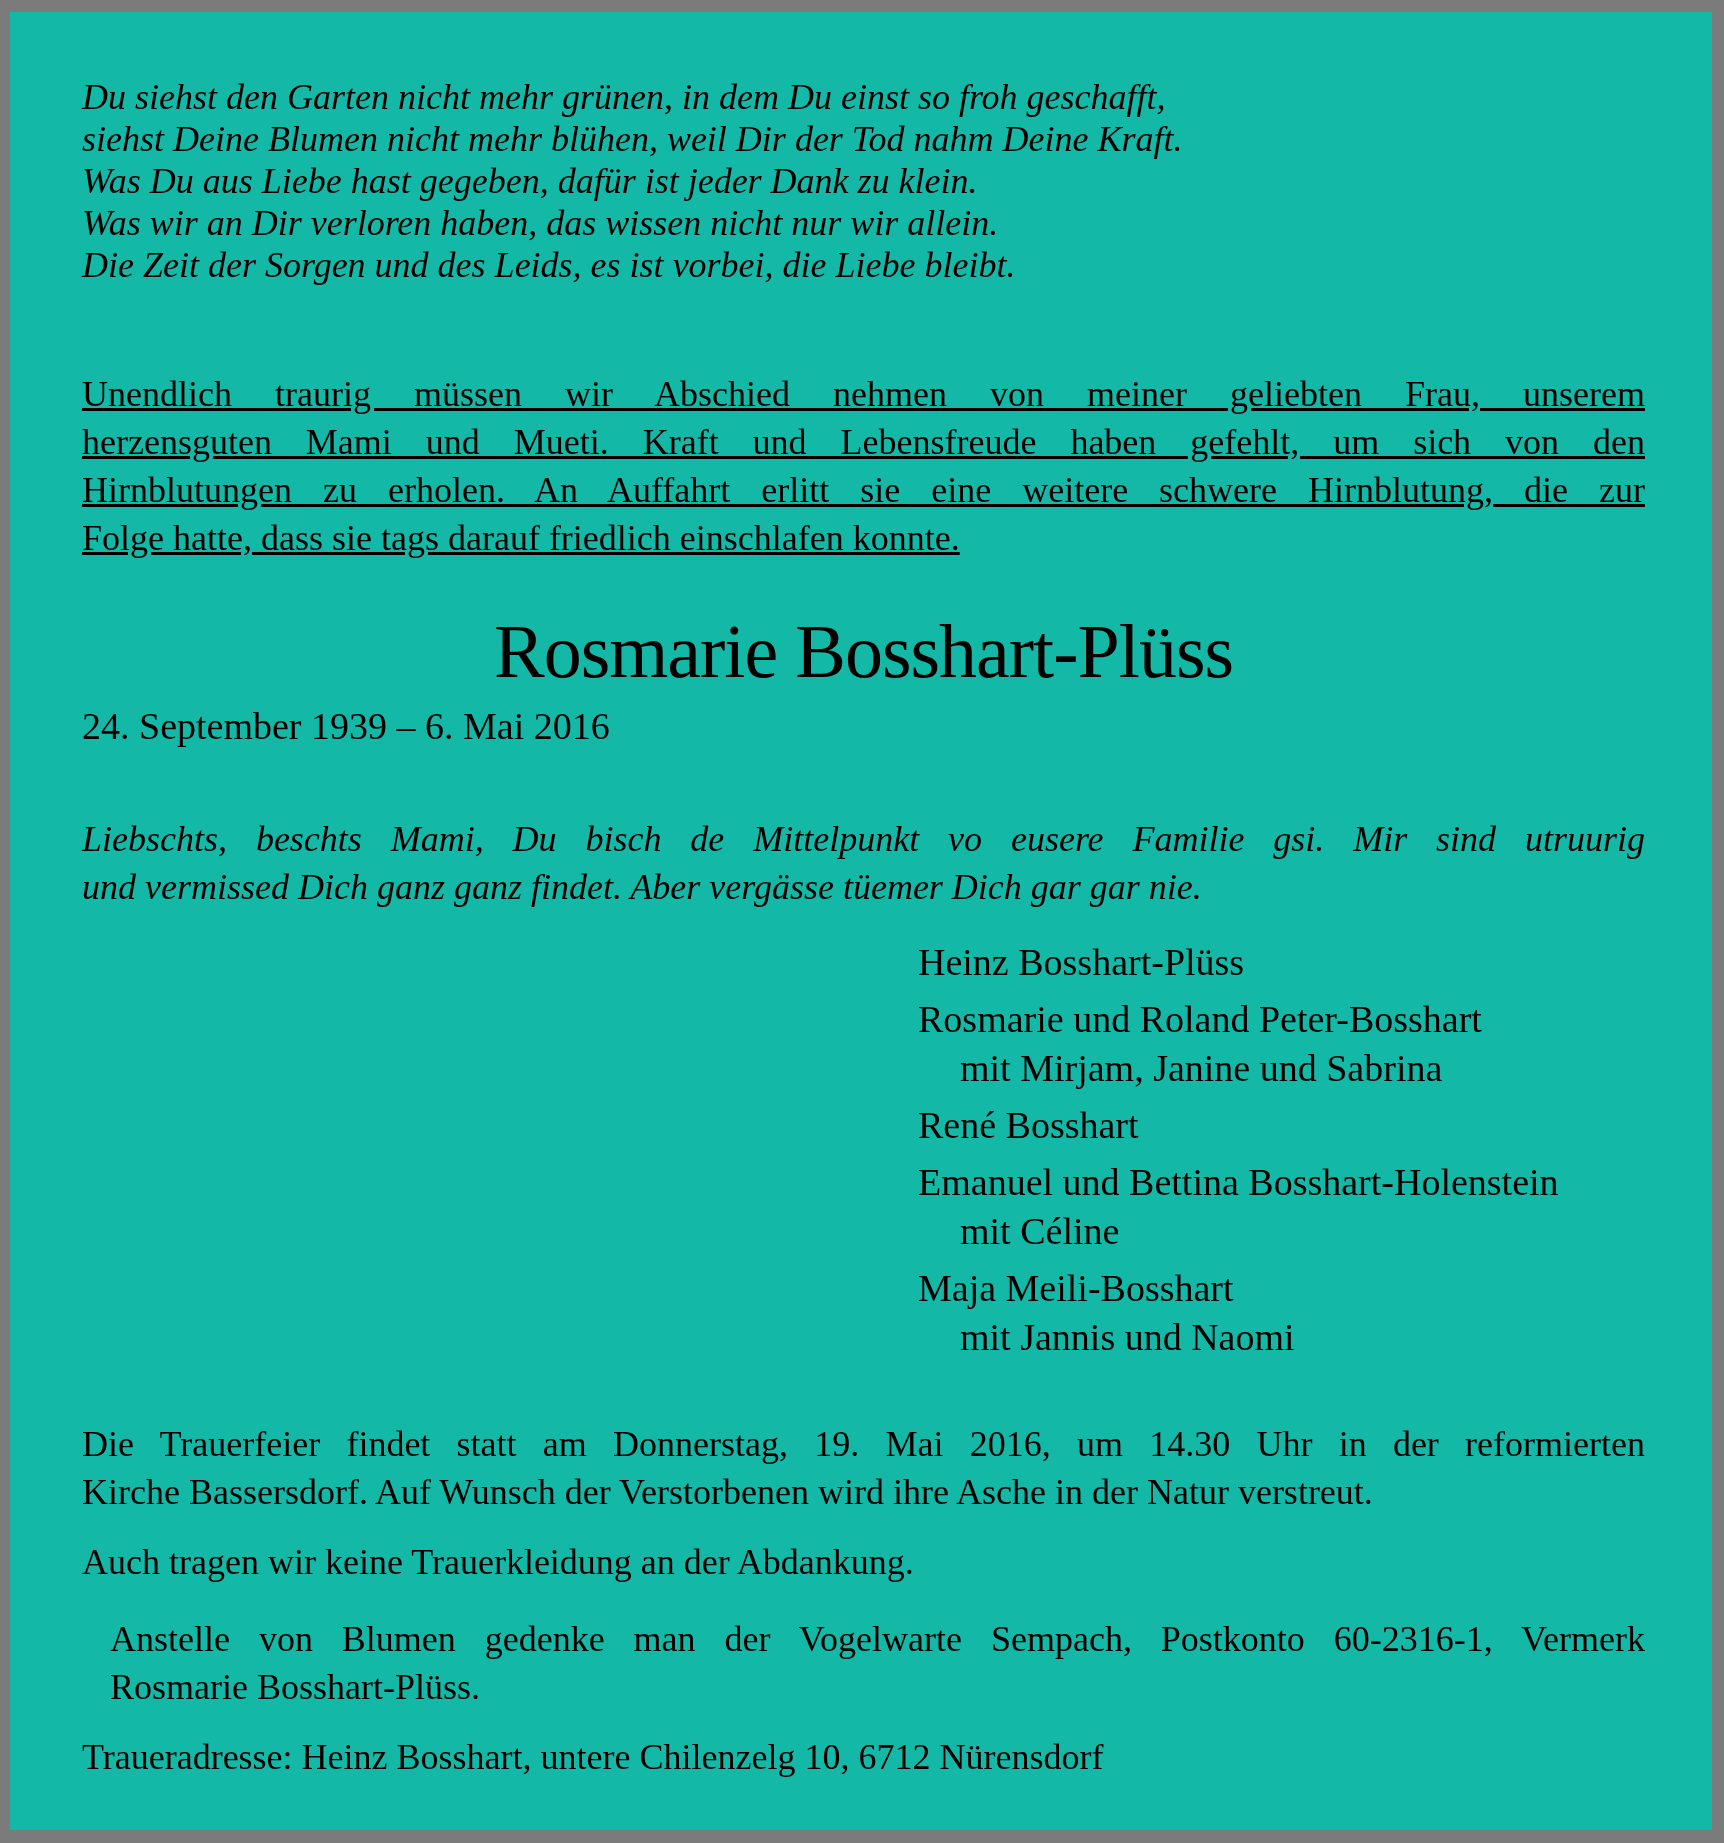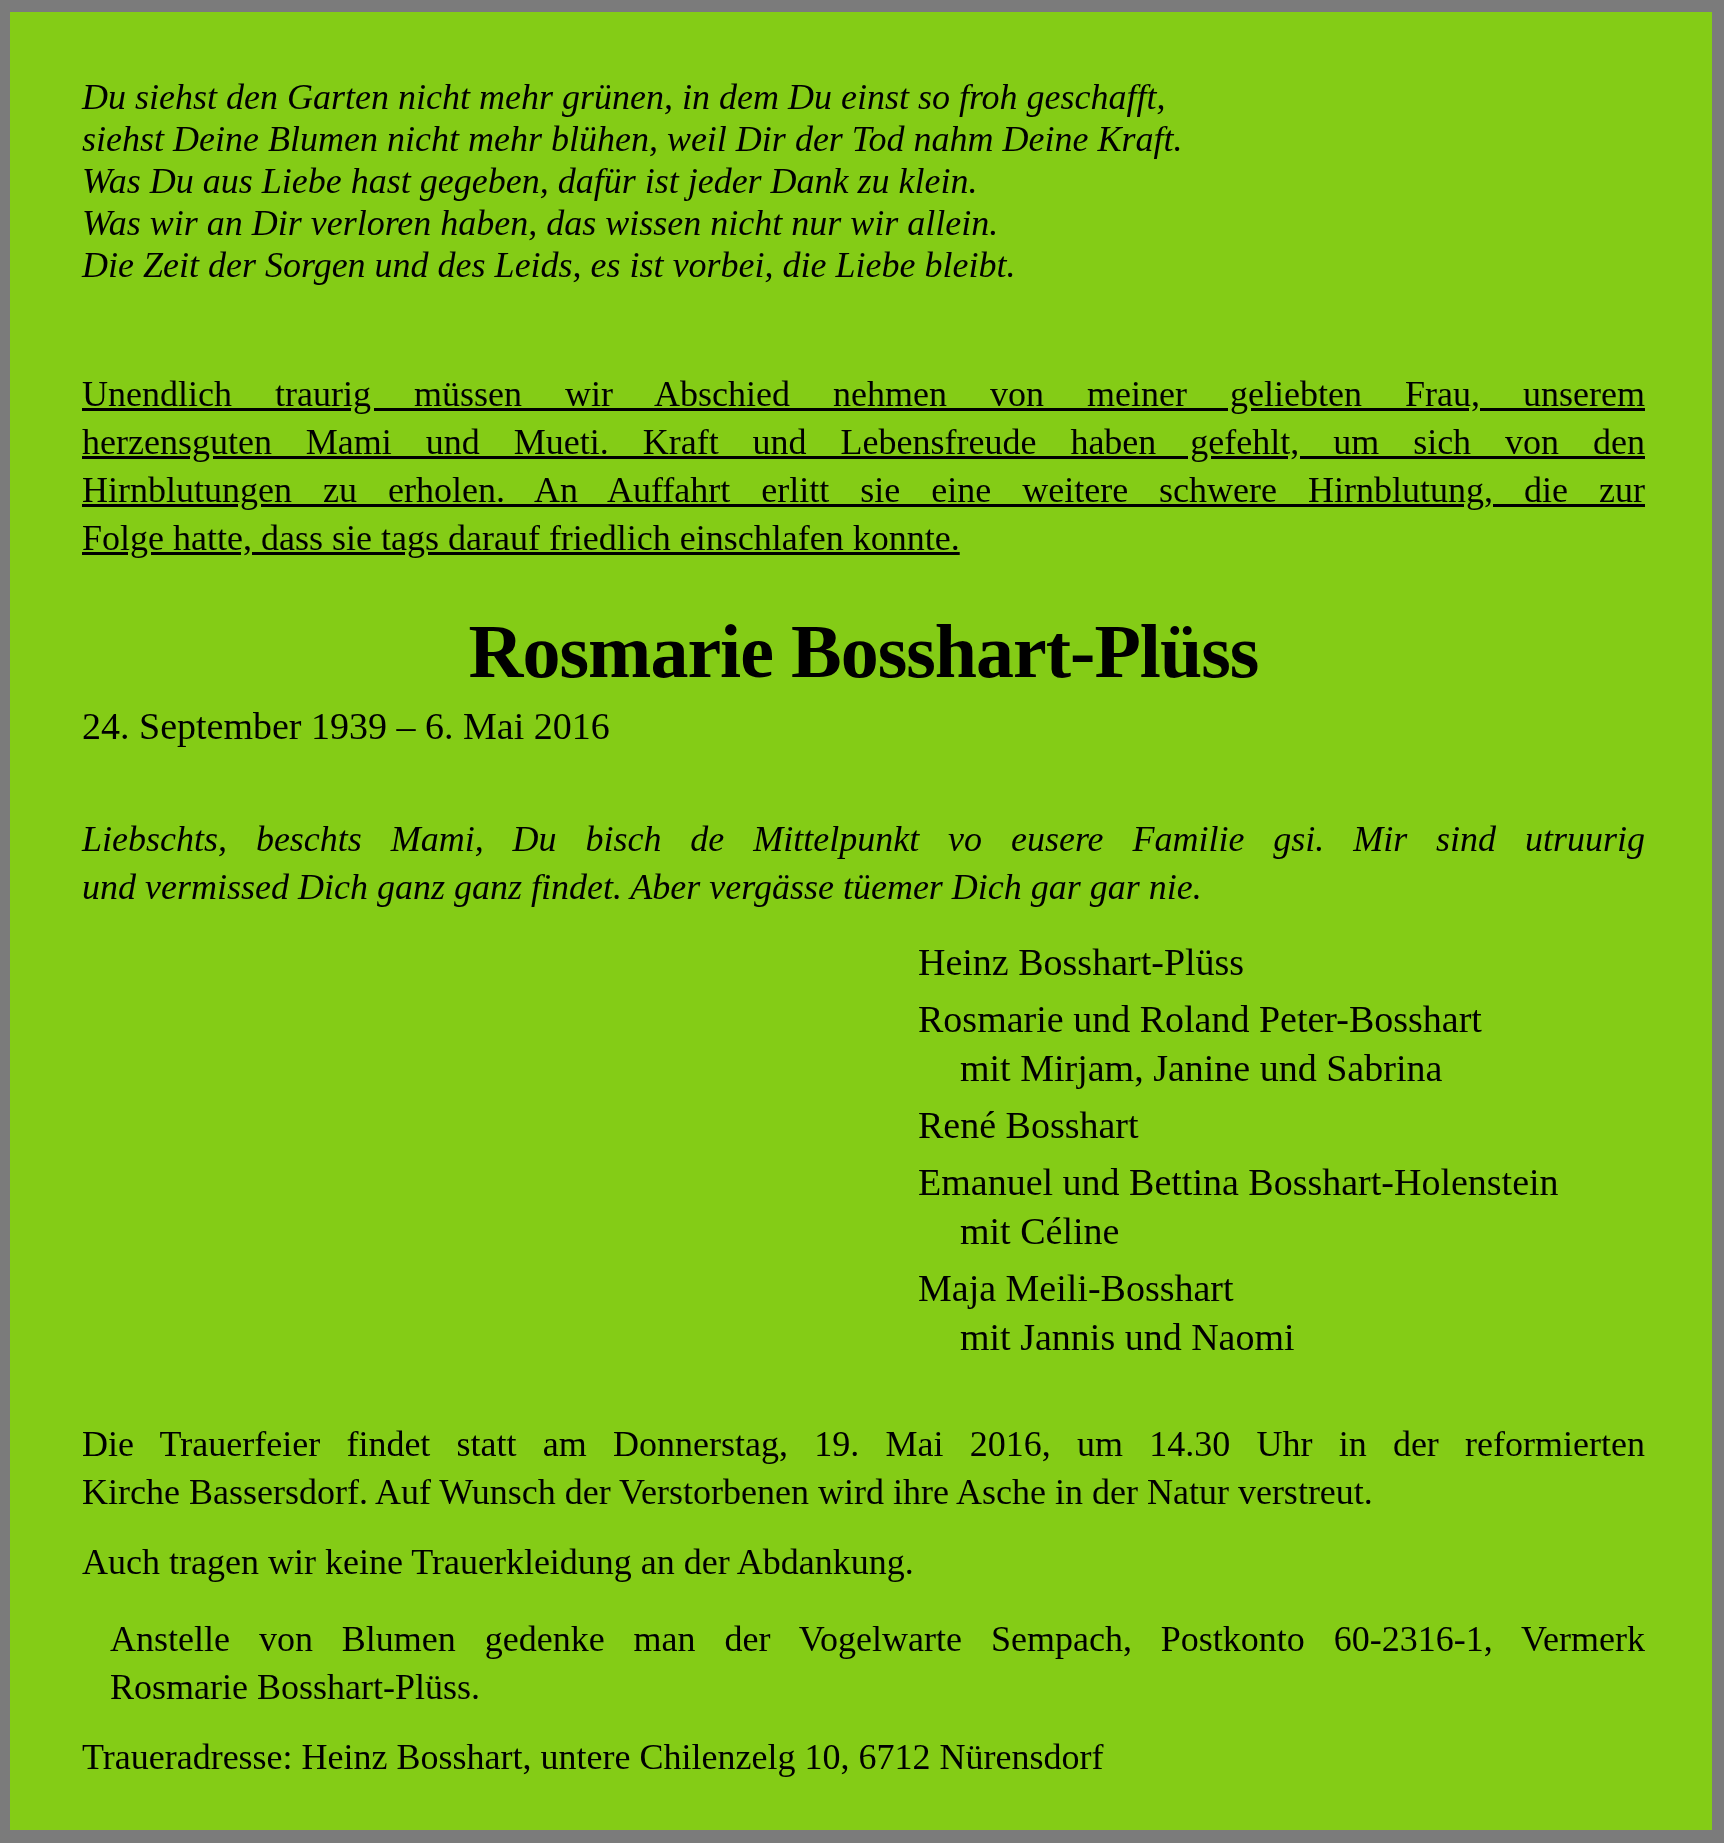--- a/index.html
+++ b/index.html
@@ -20,7 +20,7 @@
     top: 12px;
     right: 12px;
     bottom: 13px;
-    background: #84cc16;
+    background: #14b8a6;
     overflow: hidden;
   }
   .content {

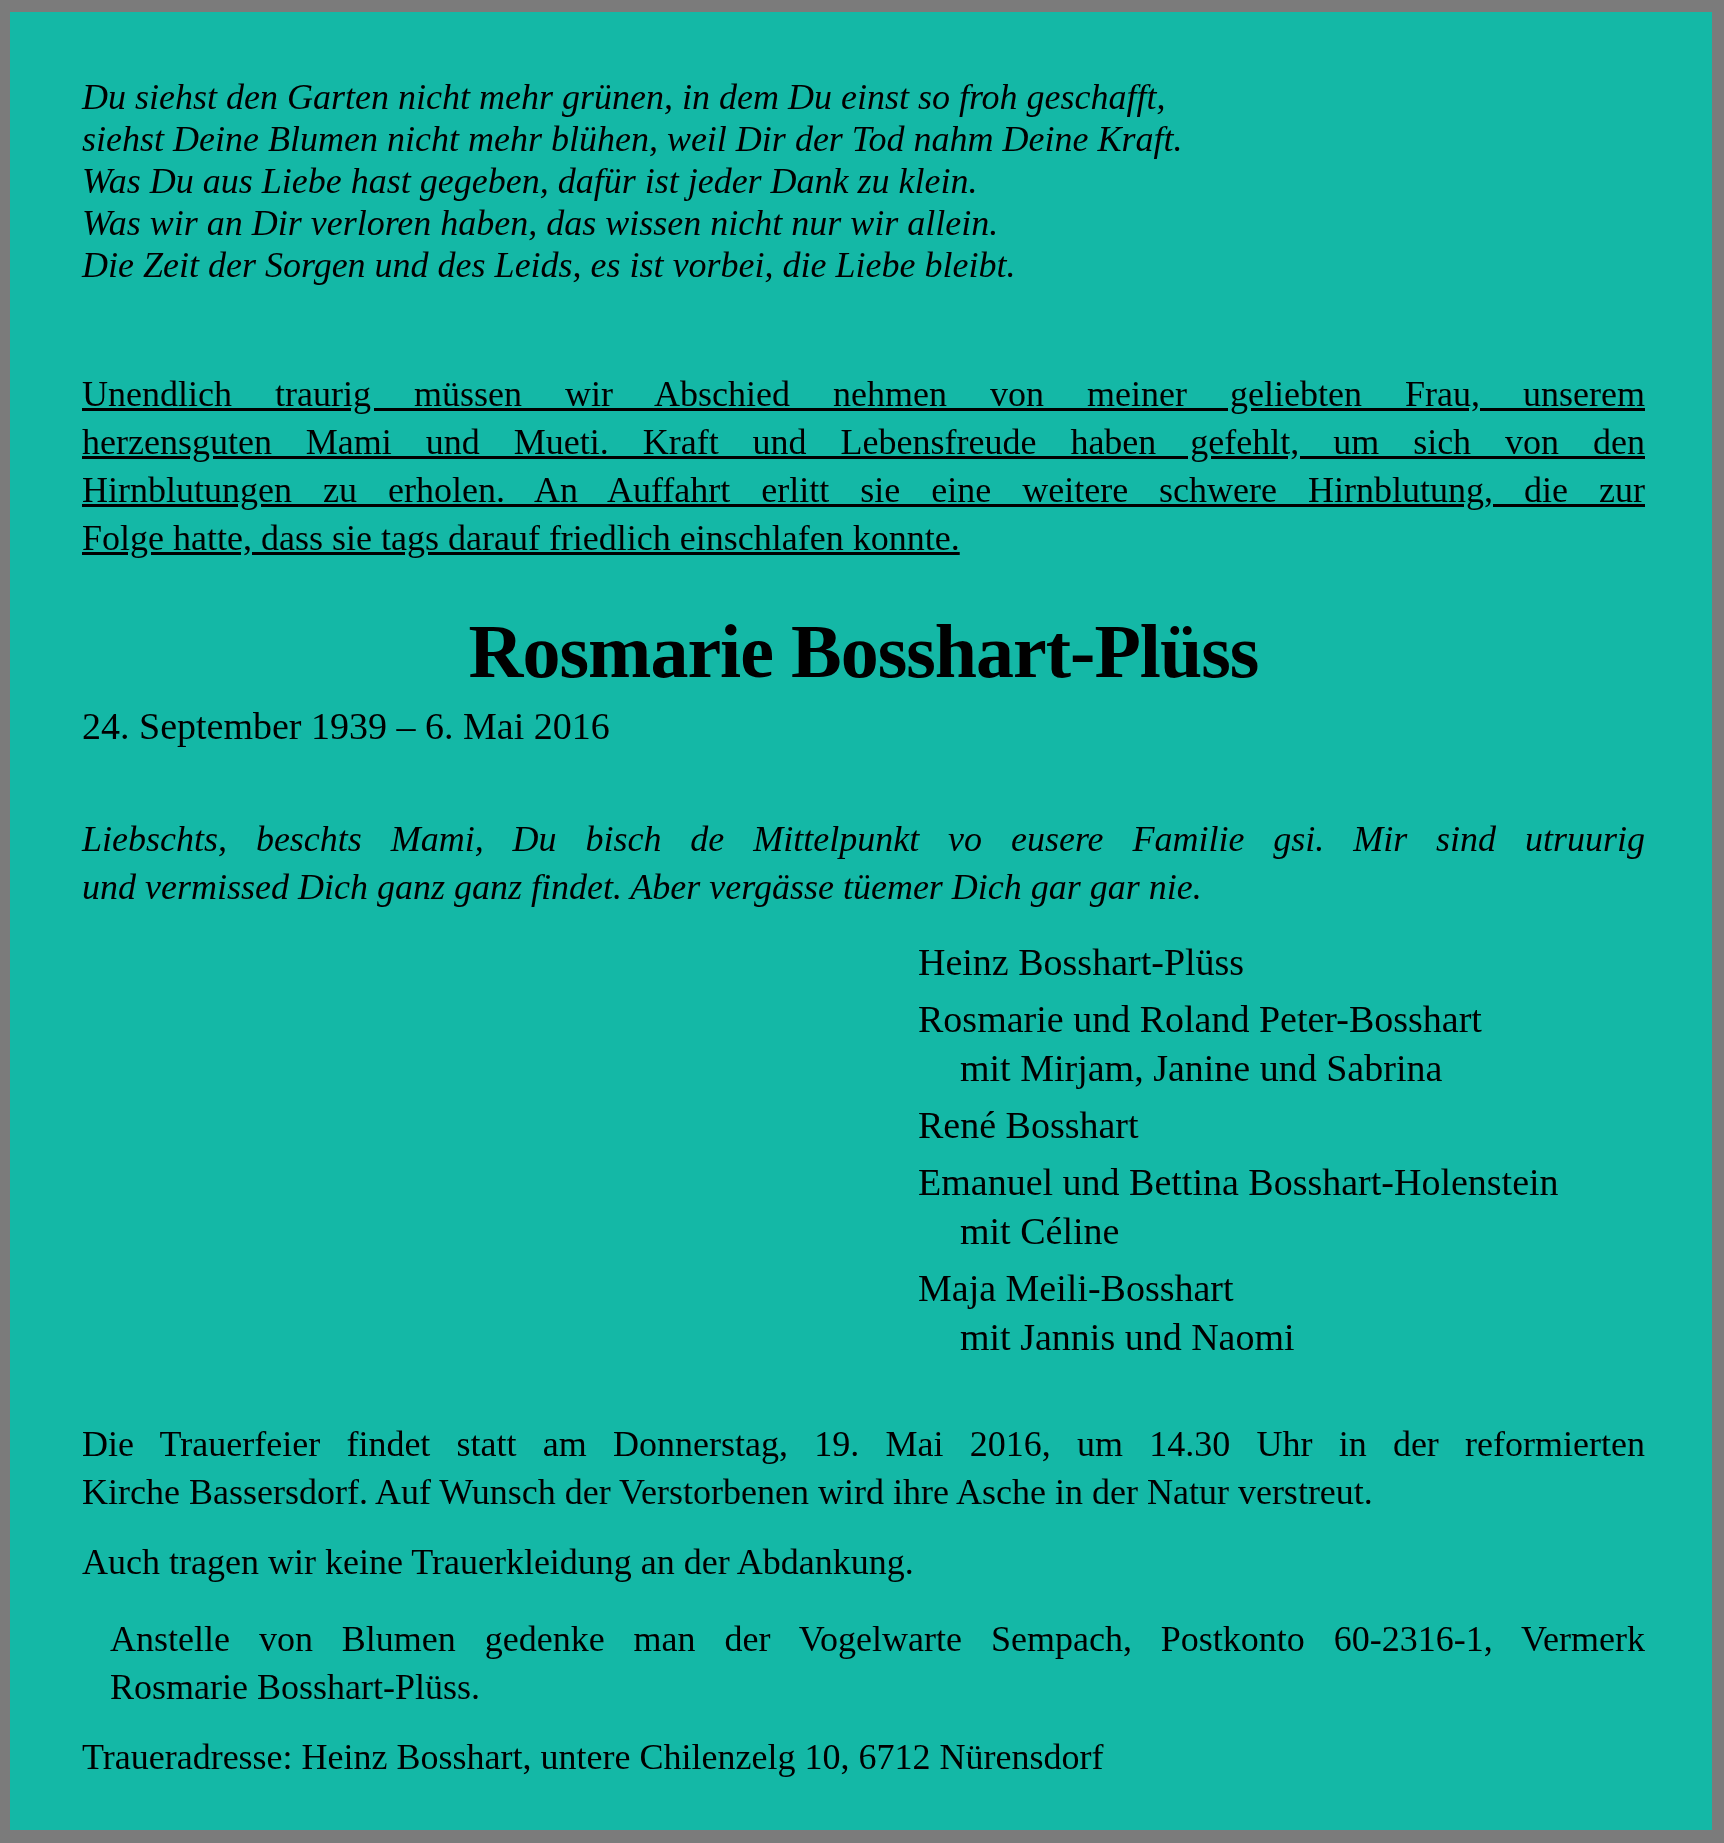--- a/index.html
+++ b/index.html
@@ -47,7 +47,7 @@
     margin-top: 50px;
     font-size: 76px;
     line-height: 78px;
-    font-weight: bold;
+    font-weight: normal;
     text-align: center;
     letter-spacing: -1px;
   }

